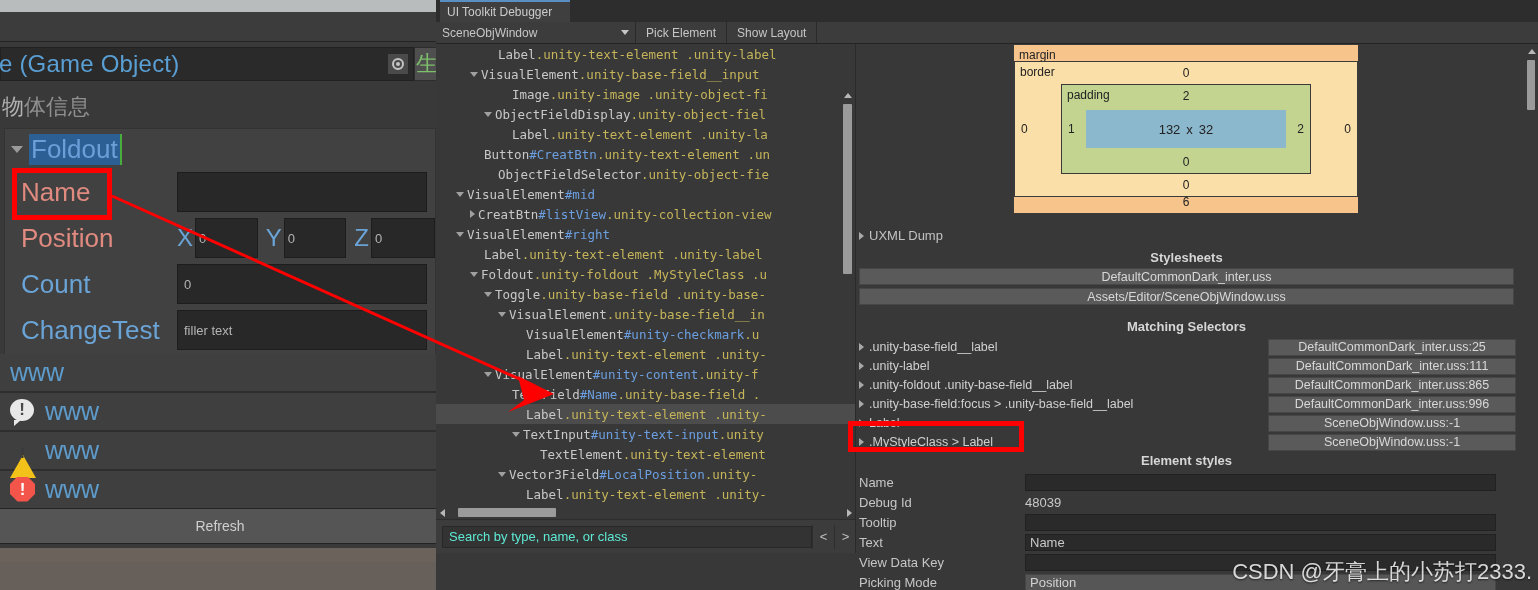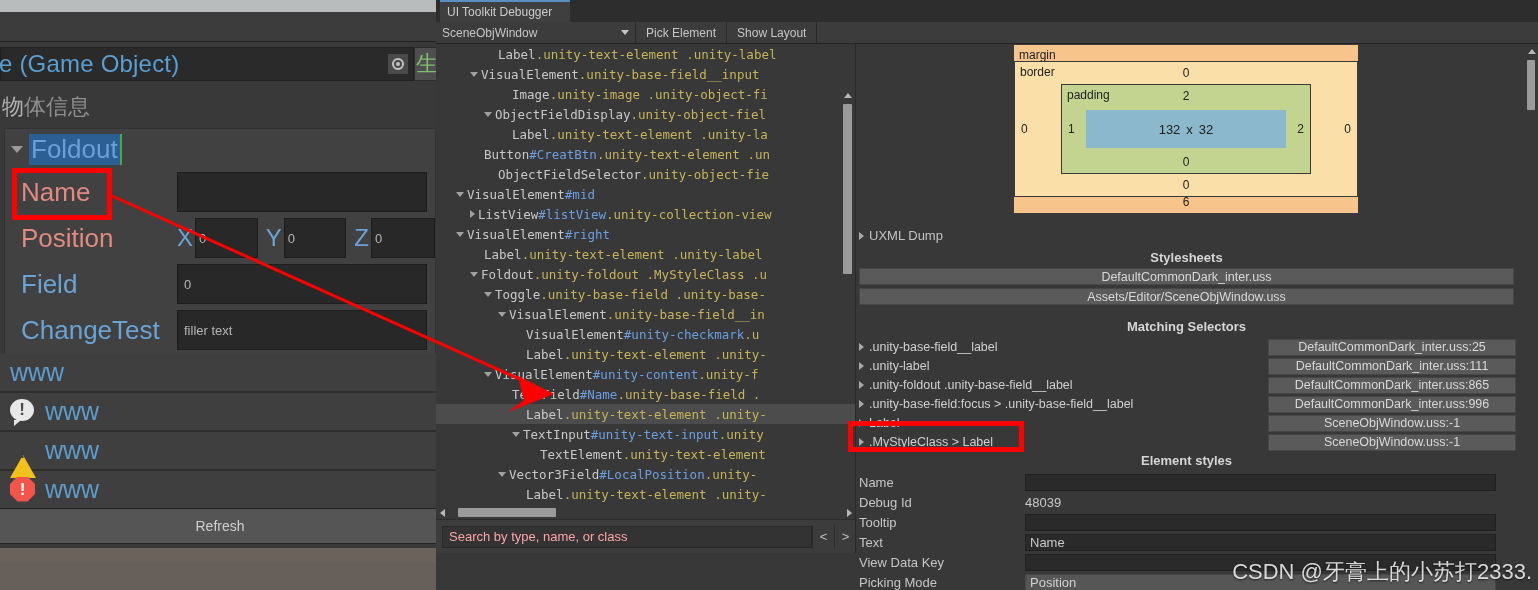--- a/index.html
+++ b/index.html
@@ -506,7 +506,7 @@
           </div>
           <div class="tree-row" style="padding-left: 34px;">
             <span class="tw tw-right"></span>
-            <span class="t-type">ListView</span>
+            <span class="t-type">CreatBtn</span>
             <span class="t-id"> #listView</span>
             <span class="t-cls"> .unity-collection-view</span>
           </div>

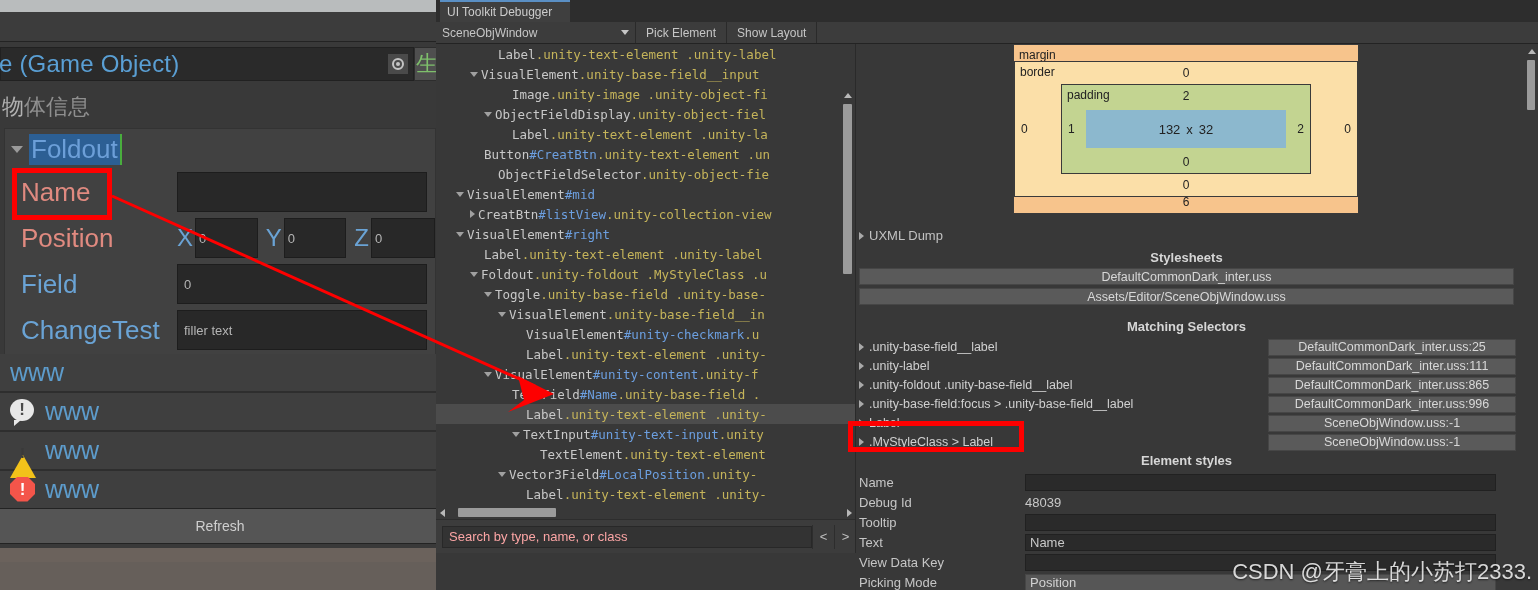--- a/index.html
+++ b/index.html
@@ -401,7 +401,7 @@
       </div>
 
       <div class="field-row">
-        <span class="field-label norm field-name-label">Field</span>
+        <span class="field-label norm field-name-label">Count</span>
         <span class="text-input-box">0</span>
       </div>
 

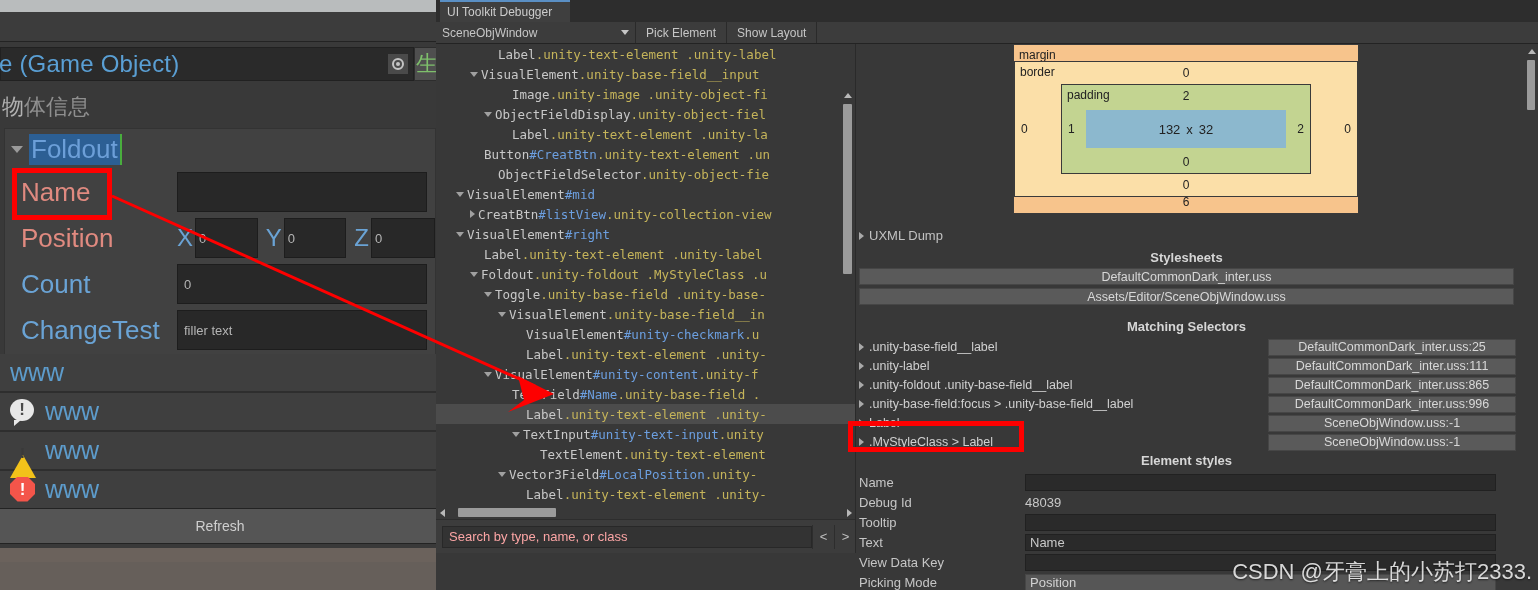--- a/index.html
+++ b/index.html
@@ -241,7 +241,7 @@
   }
   .search-input {
     flex: 1; height: 22px; margin: 0 0 0 6px; background: #333333;
-    border: 1px solid #282828; color: #fca5a5; font-size: 13px;
+    border: 1px solid #282828; color: #5eead4; font-size: 13px;
     display: flex; align-items: center; padding-left: 6px;
   }
   .nav-btn {

